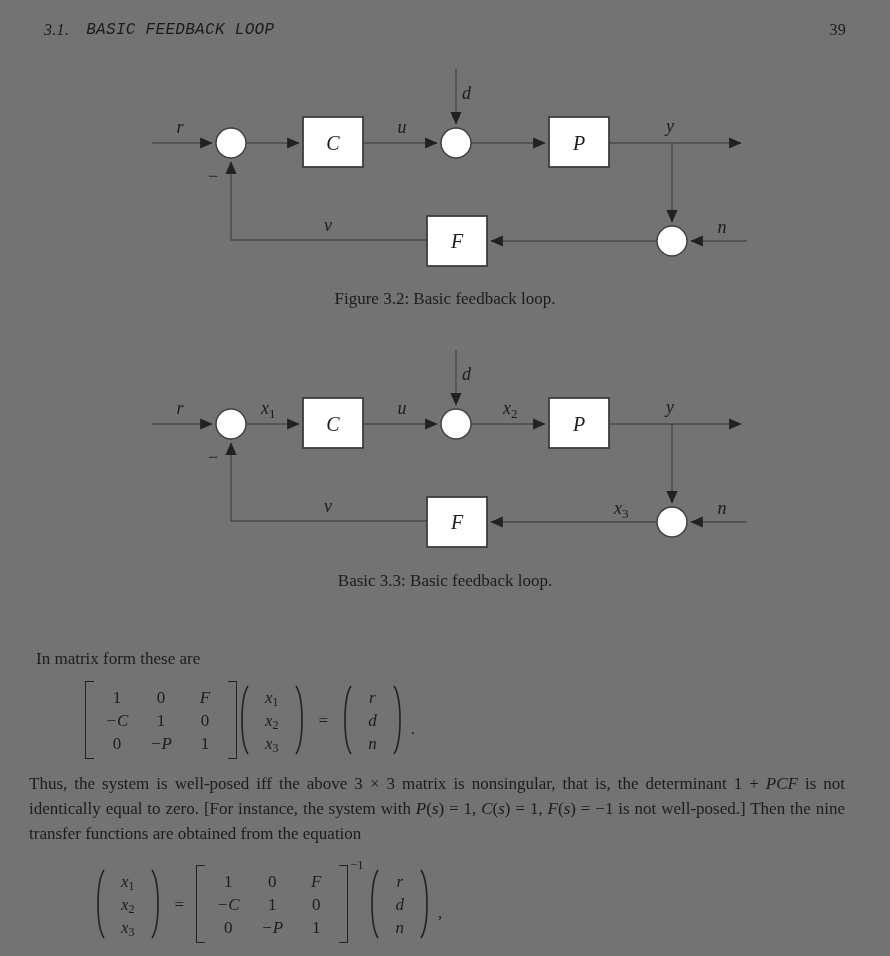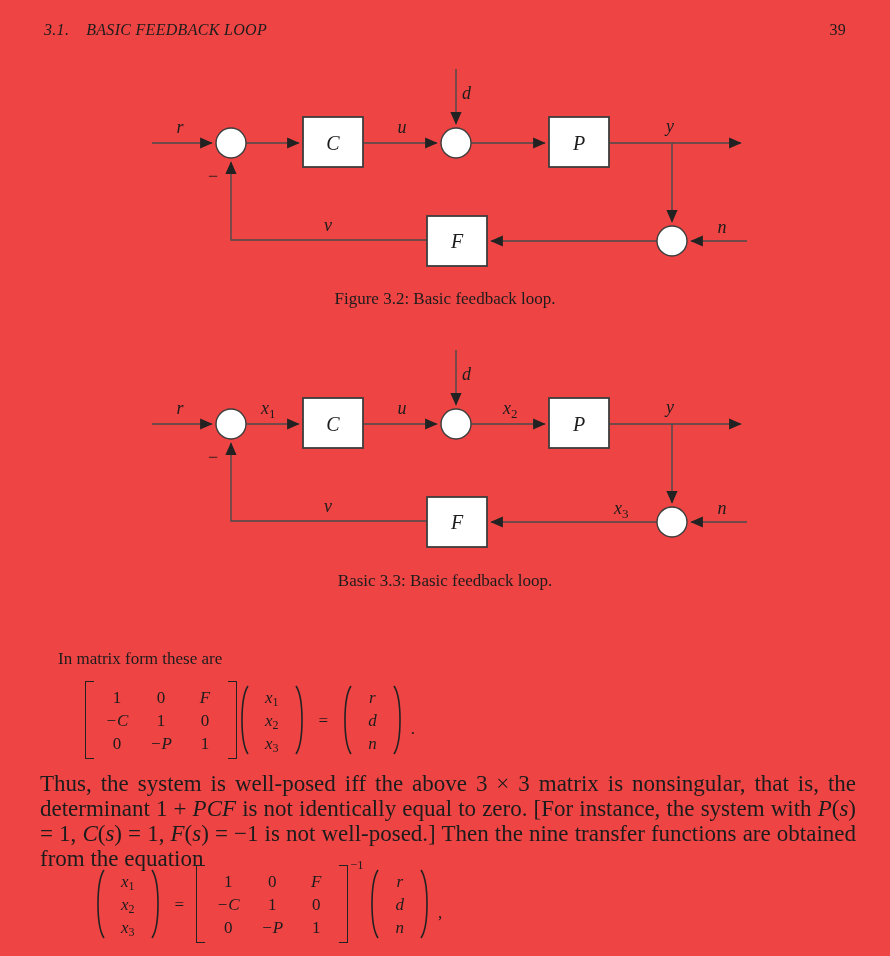--- a/index.html
+++ b/index.html
@@ -3,7 +3,7 @@
 <meta charset="utf-8">
 <style>
   html,body{margin:0;padding:0;background:#fff;}
-  .page{position:relative;width:890px;height:956px;background:#ef4444;overflow:hidden;
+  .page{position:relative;width:890px;height:956px;background:#737373;overflow:hidden;
         font-family:"Liberation Serif",serif;color:#1c1c1c;}
   
   .hdr{position:absolute;top:21px;left:44px;right:44px;display:flex;

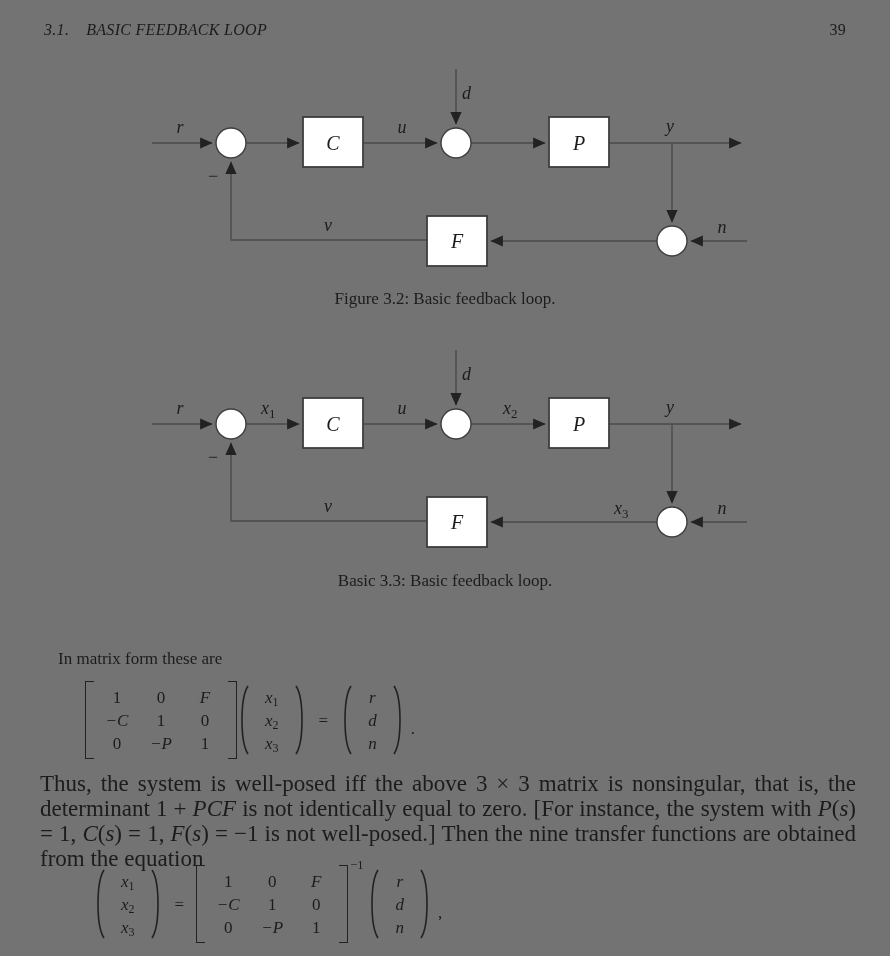--- a/index.html
+++ b/index.html
@@ -9,7 +9,7 @@
   .hdr{position:absolute;top:21px;left:44px;right:44px;display:flex;
        font-size:16px;letter-spacing:.3px;}
   .hdr .sec{font-style:italic;margin-right:17px;}
-  .hdr .ttl{font-style:italic;flex:1;}
+  .hdr .ttl{font-style:italic;flex:1;font-family:Liberation Mono, monospace;}
   .hdr .pg{font-style:normal;}
   
   svg.fig{position:absolute;left:0;width:890px;height:235px;}

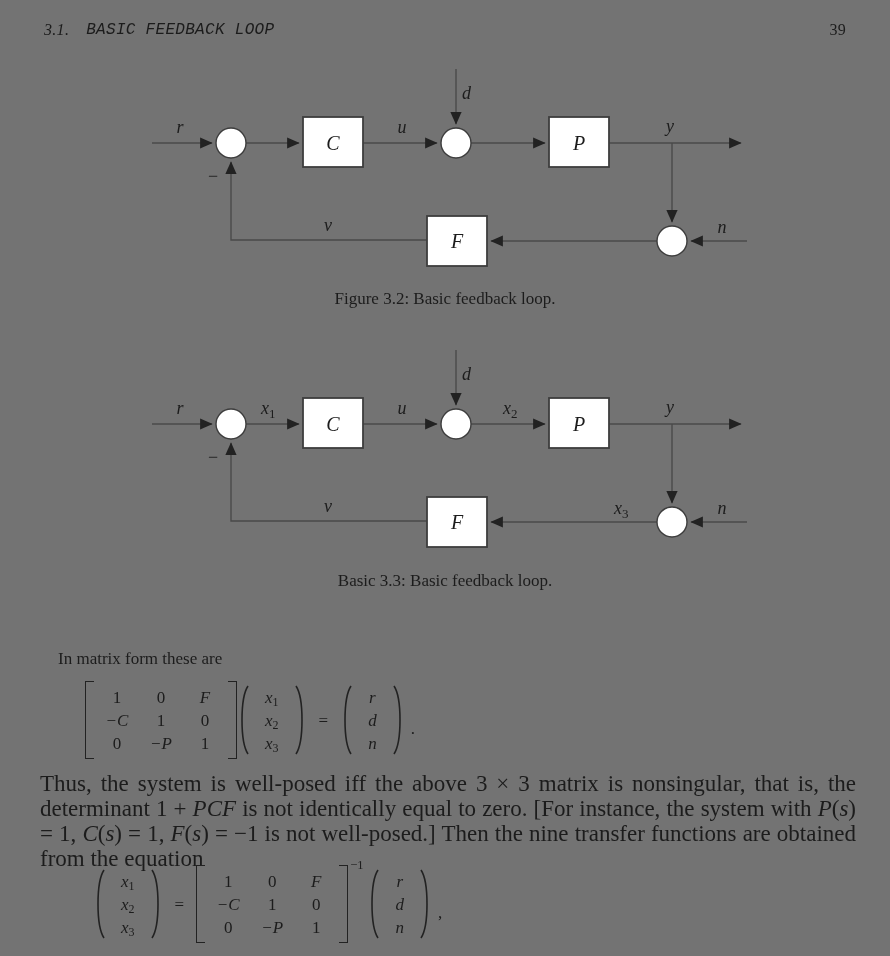--- a/index.html
+++ b/index.html
@@ -21,7 +21,7 @@
   svg.fig tspan.fsub{font-size:13px;font-style:normal;}
   .cap{position:absolute;left:0;width:890px;text-align:center;font-size:17px;line-height:20px;}
   
-  .intro{position:absolute;left:58px;top:649px;font-size:17px;}
+  .intro{position:absolute;left:36px;top:649px;font-size:17px;}
   .para{position:absolute;left:40px;top:771px;width:816px;font-size:23px;line-height:25px;
         text-align:justify;}
   .para .it{font-style:italic;}

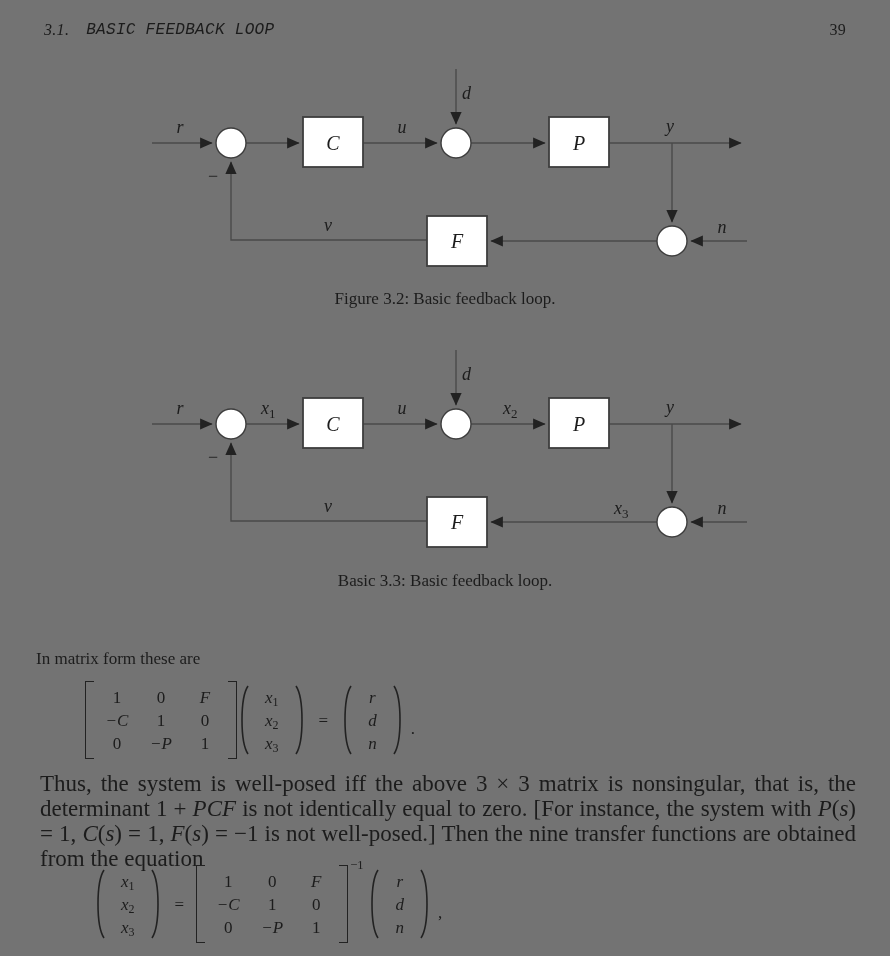--- a/index.html
+++ b/index.html
@@ -22,7 +22,7 @@
   .cap{position:absolute;left:0;width:890px;text-align:center;font-size:17px;line-height:20px;}
   
   .intro{position:absolute;left:36px;top:649px;font-size:17px;}
-  .para{position:absolute;left:40px;top:771px;width:816px;font-size:23px;line-height:25px;
+  .para{position:absolute;left:29px;top:771px;width:816px;font-size:17px;line-height:25px;
         text-align:justify;}
   .para .it{font-style:italic;}
   

